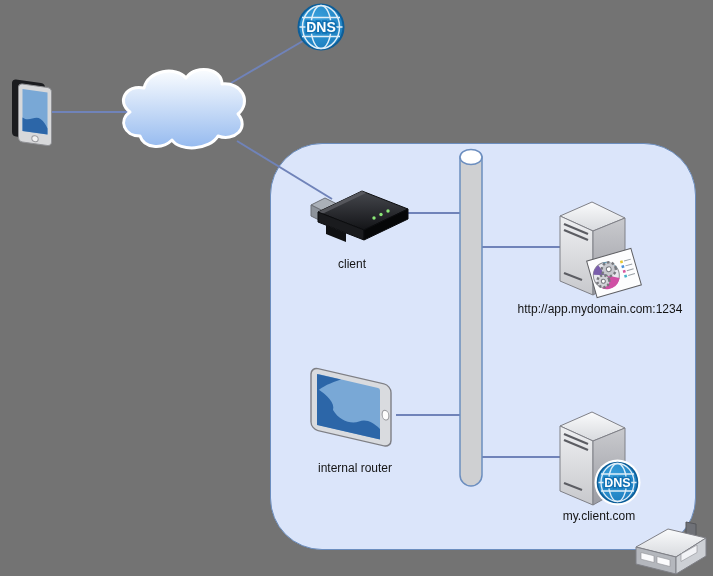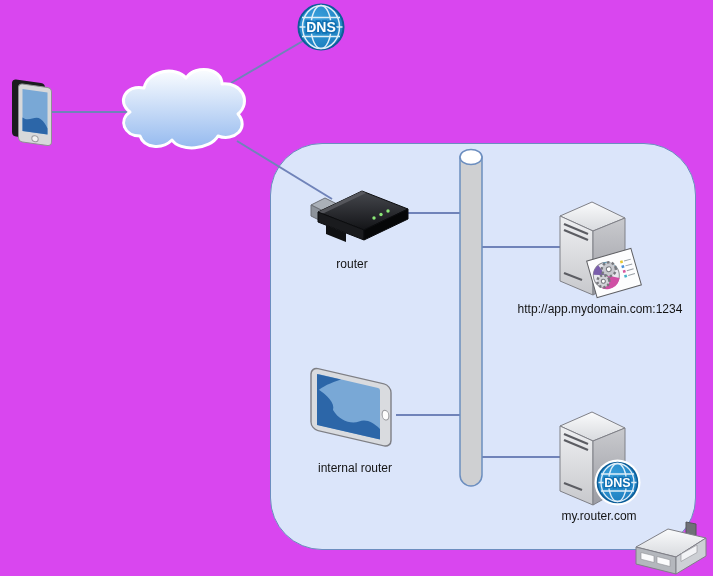--- a/index.html
+++ b/index.html
@@ -5,7 +5,7 @@
   html,body { margin:0; padding:0; background:#ffffff; }
   #stage {
     position:relative; width:713px; height:576px; overflow:hidden;
-    background:#d946ef; font-family:"Liberation Sans", sans-serif;
+    background:#737373; font-family:"Liberation Sans", sans-serif;
   }
   .abs { position:absolute; }
   #network-zone {

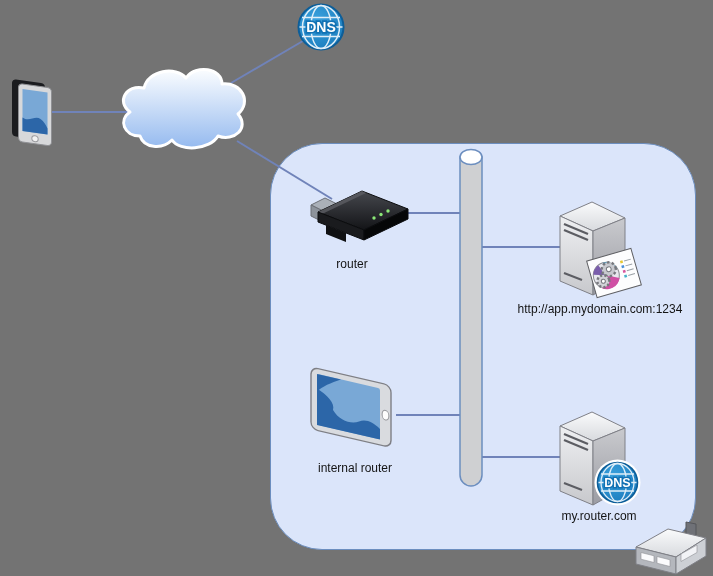--- a/index.html
+++ b/index.html
@@ -187,7 +187,7 @@
   </div>
   <div class="label" style="left:539px;top:509px;width:120px">my.router.com</div>
 
-  <div class="label" style="left:302px;top:257px;width:100px">router</div>
+  <div class="label" style="left:302px;top:257px;width:100px">client</div>
 
   <svg class="abs" style="left:630px;top:519px" width="82" height="57" viewBox="0 0 82 57">
     <polygon points="56,3 66,5 66,17 56,15" fill="#6f7177" stroke="#55565b"></polygon>

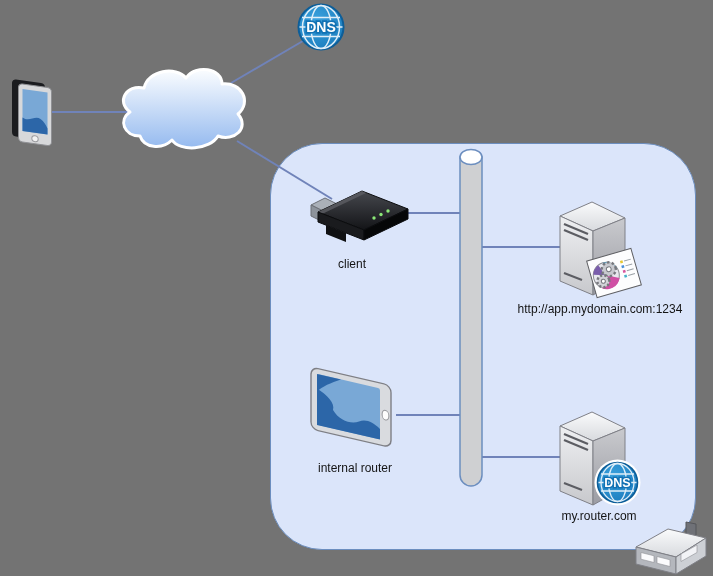--- a/index.html
+++ b/index.html
@@ -185,7 +185,7 @@
       <text class="dns-text" x="23.5" y="28" text-anchor="middle" font-size="12.5" stroke-width="3">DNS</text>
     </svg>
   </div>
-  <div class="label" style="left:539px;top:509px;width:120px">my.router.com</div>
+  <div class="label" style="left:539px;top:509px;width:120px">my.client.com</div>
 
   <div class="label" style="left:302px;top:257px;width:100px">client</div>
 

